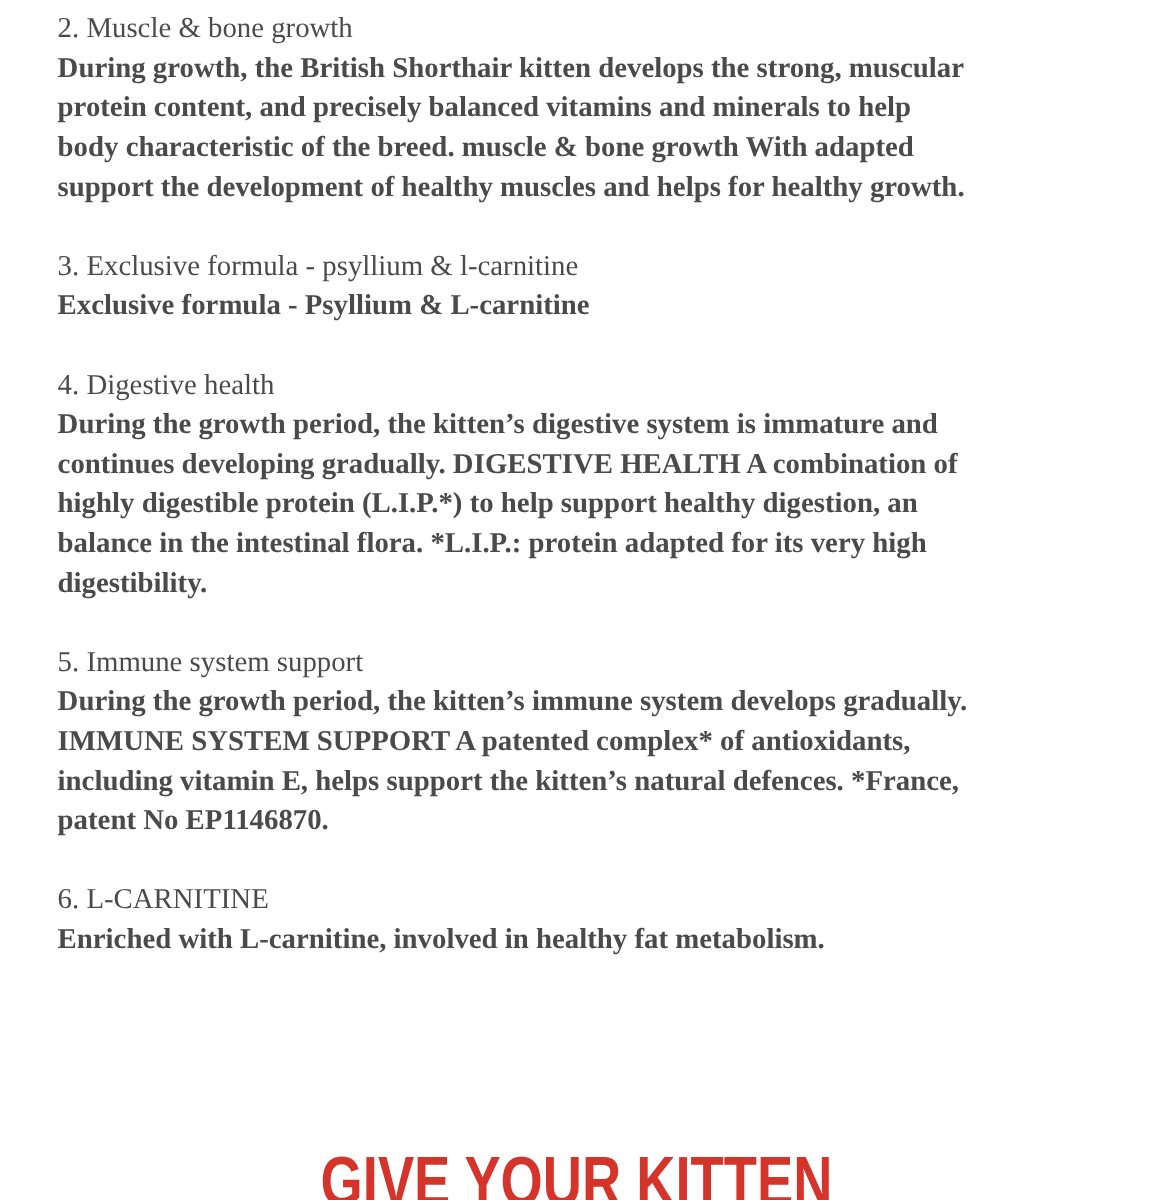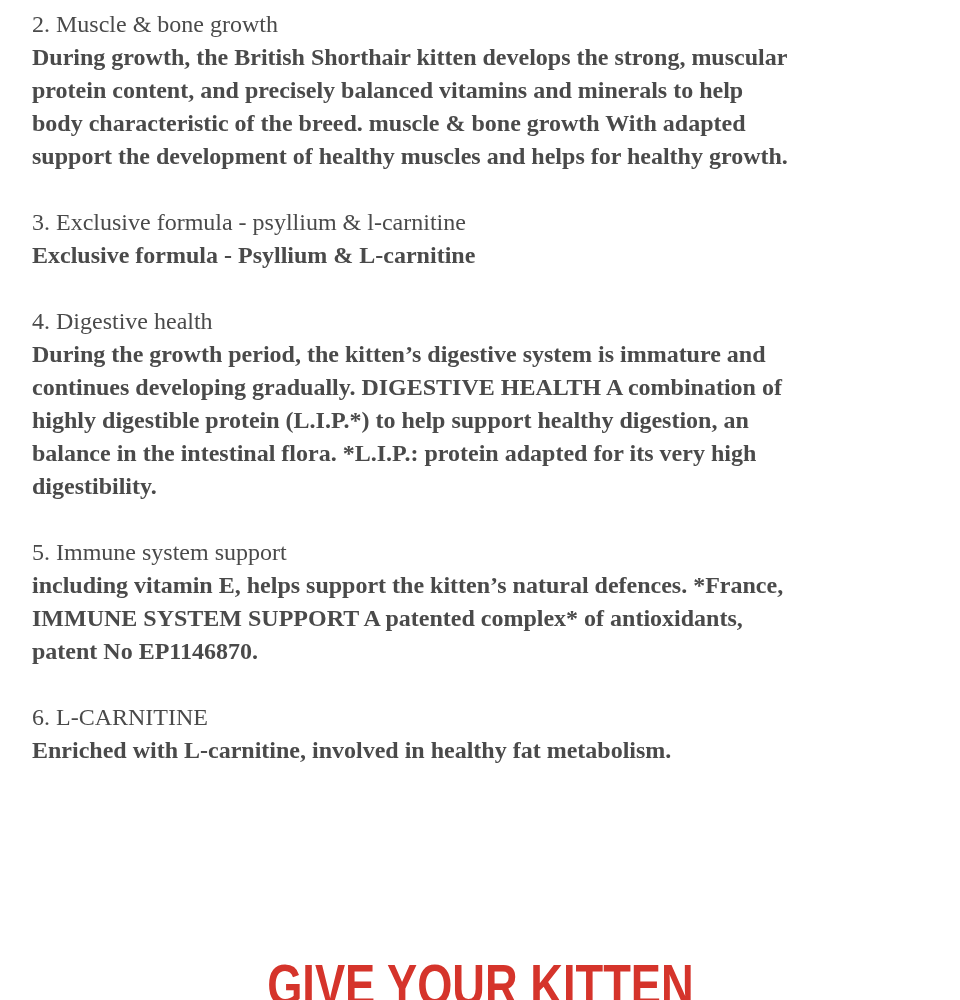--- a/index.html
+++ b/index.html
@@ -17,7 +17,7 @@
   .description {
     position: absolute;
     top: 8px;
-    left: 32px;
+    left: 48px;
     width: 890px;
     color: #4a4a4a;
     font-size: 24px;

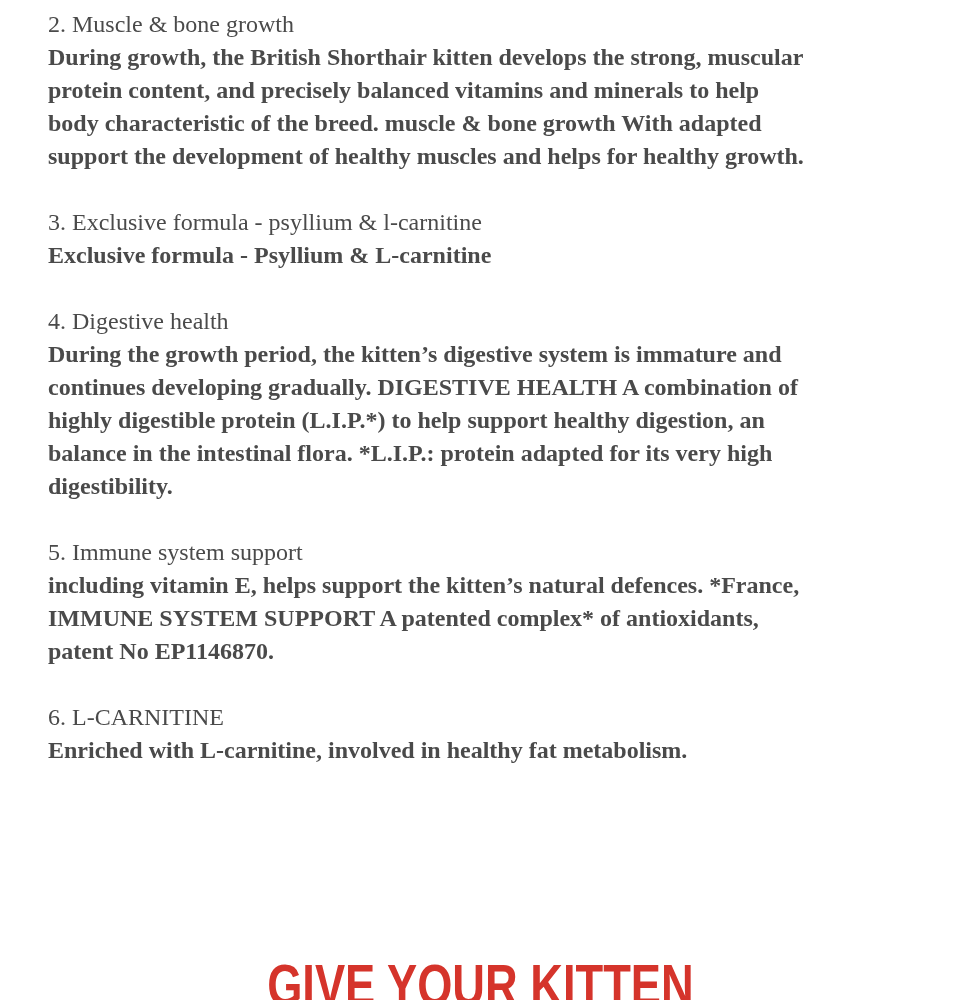--- a/index.html
+++ b/index.html
@@ -92,6 +92,7 @@
   <section class="section">
     <div class="section-heading">5. Immune system support</div>
     <div class="section-body">
+        <div class="section-line">During the growth period, the kitten’s immune system develops gradually.</div>
         <div class="section-line">including vitamin E, helps support the kitten’s natural defences. *France,</div>
         <div class="section-line">IMMUNE SYSTEM SUPPORT A patented complex* of antioxidants,</div>
         <div class="section-line">patent No EP1146870.</div>

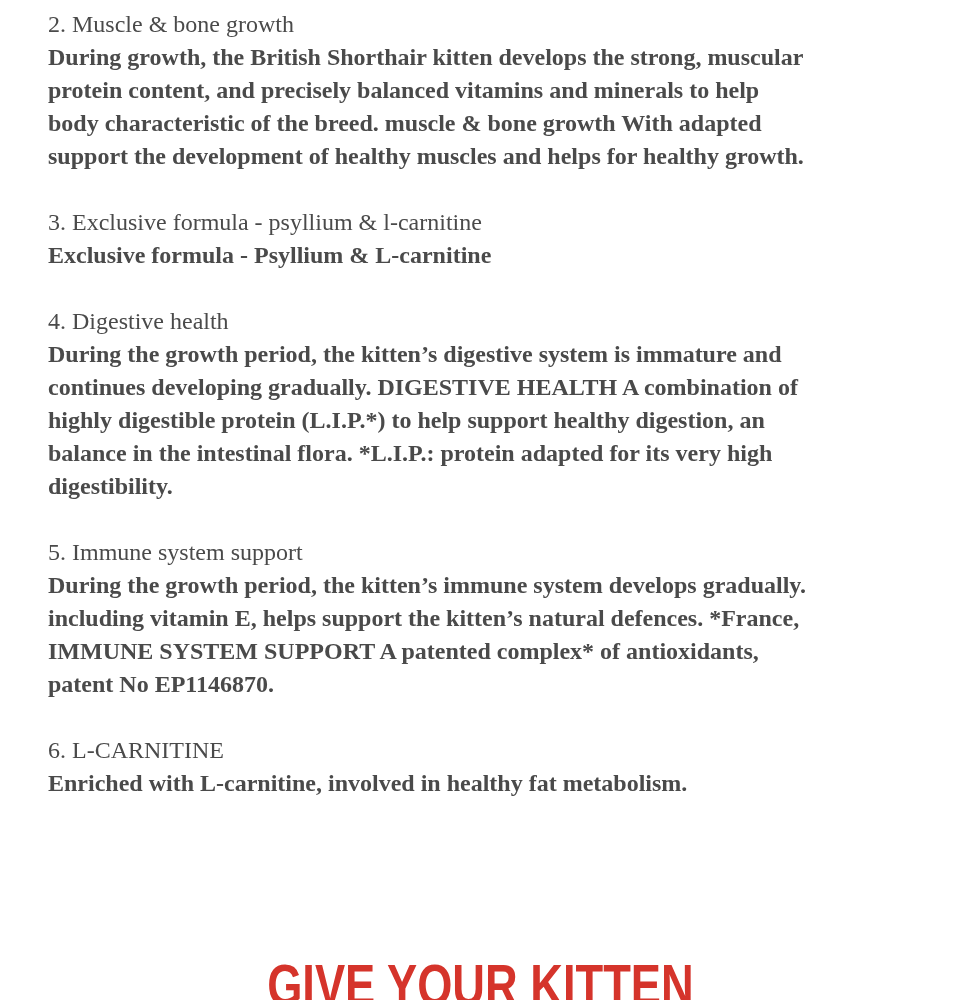--- a/index.html
+++ b/index.html
@@ -93,8 +93,8 @@
     <div class="section-heading">5. Immune system support</div>
     <div class="section-body">
         <div class="section-line">During the growth period, the kitten’s immune system develops gradually.</div>
+        <div class="section-line">IMMUNE SYSTEM SUPPORT A patented complex* of antioxidants,</div>
         <div class="section-line">including vitamin E, helps support the kitten’s natural defences. *France,</div>
-        <div class="section-line">IMMUNE SYSTEM SUPPORT A patented complex* of antioxidants,</div>
         <div class="section-line">patent No EP1146870.</div>
       </div>
   </section>

